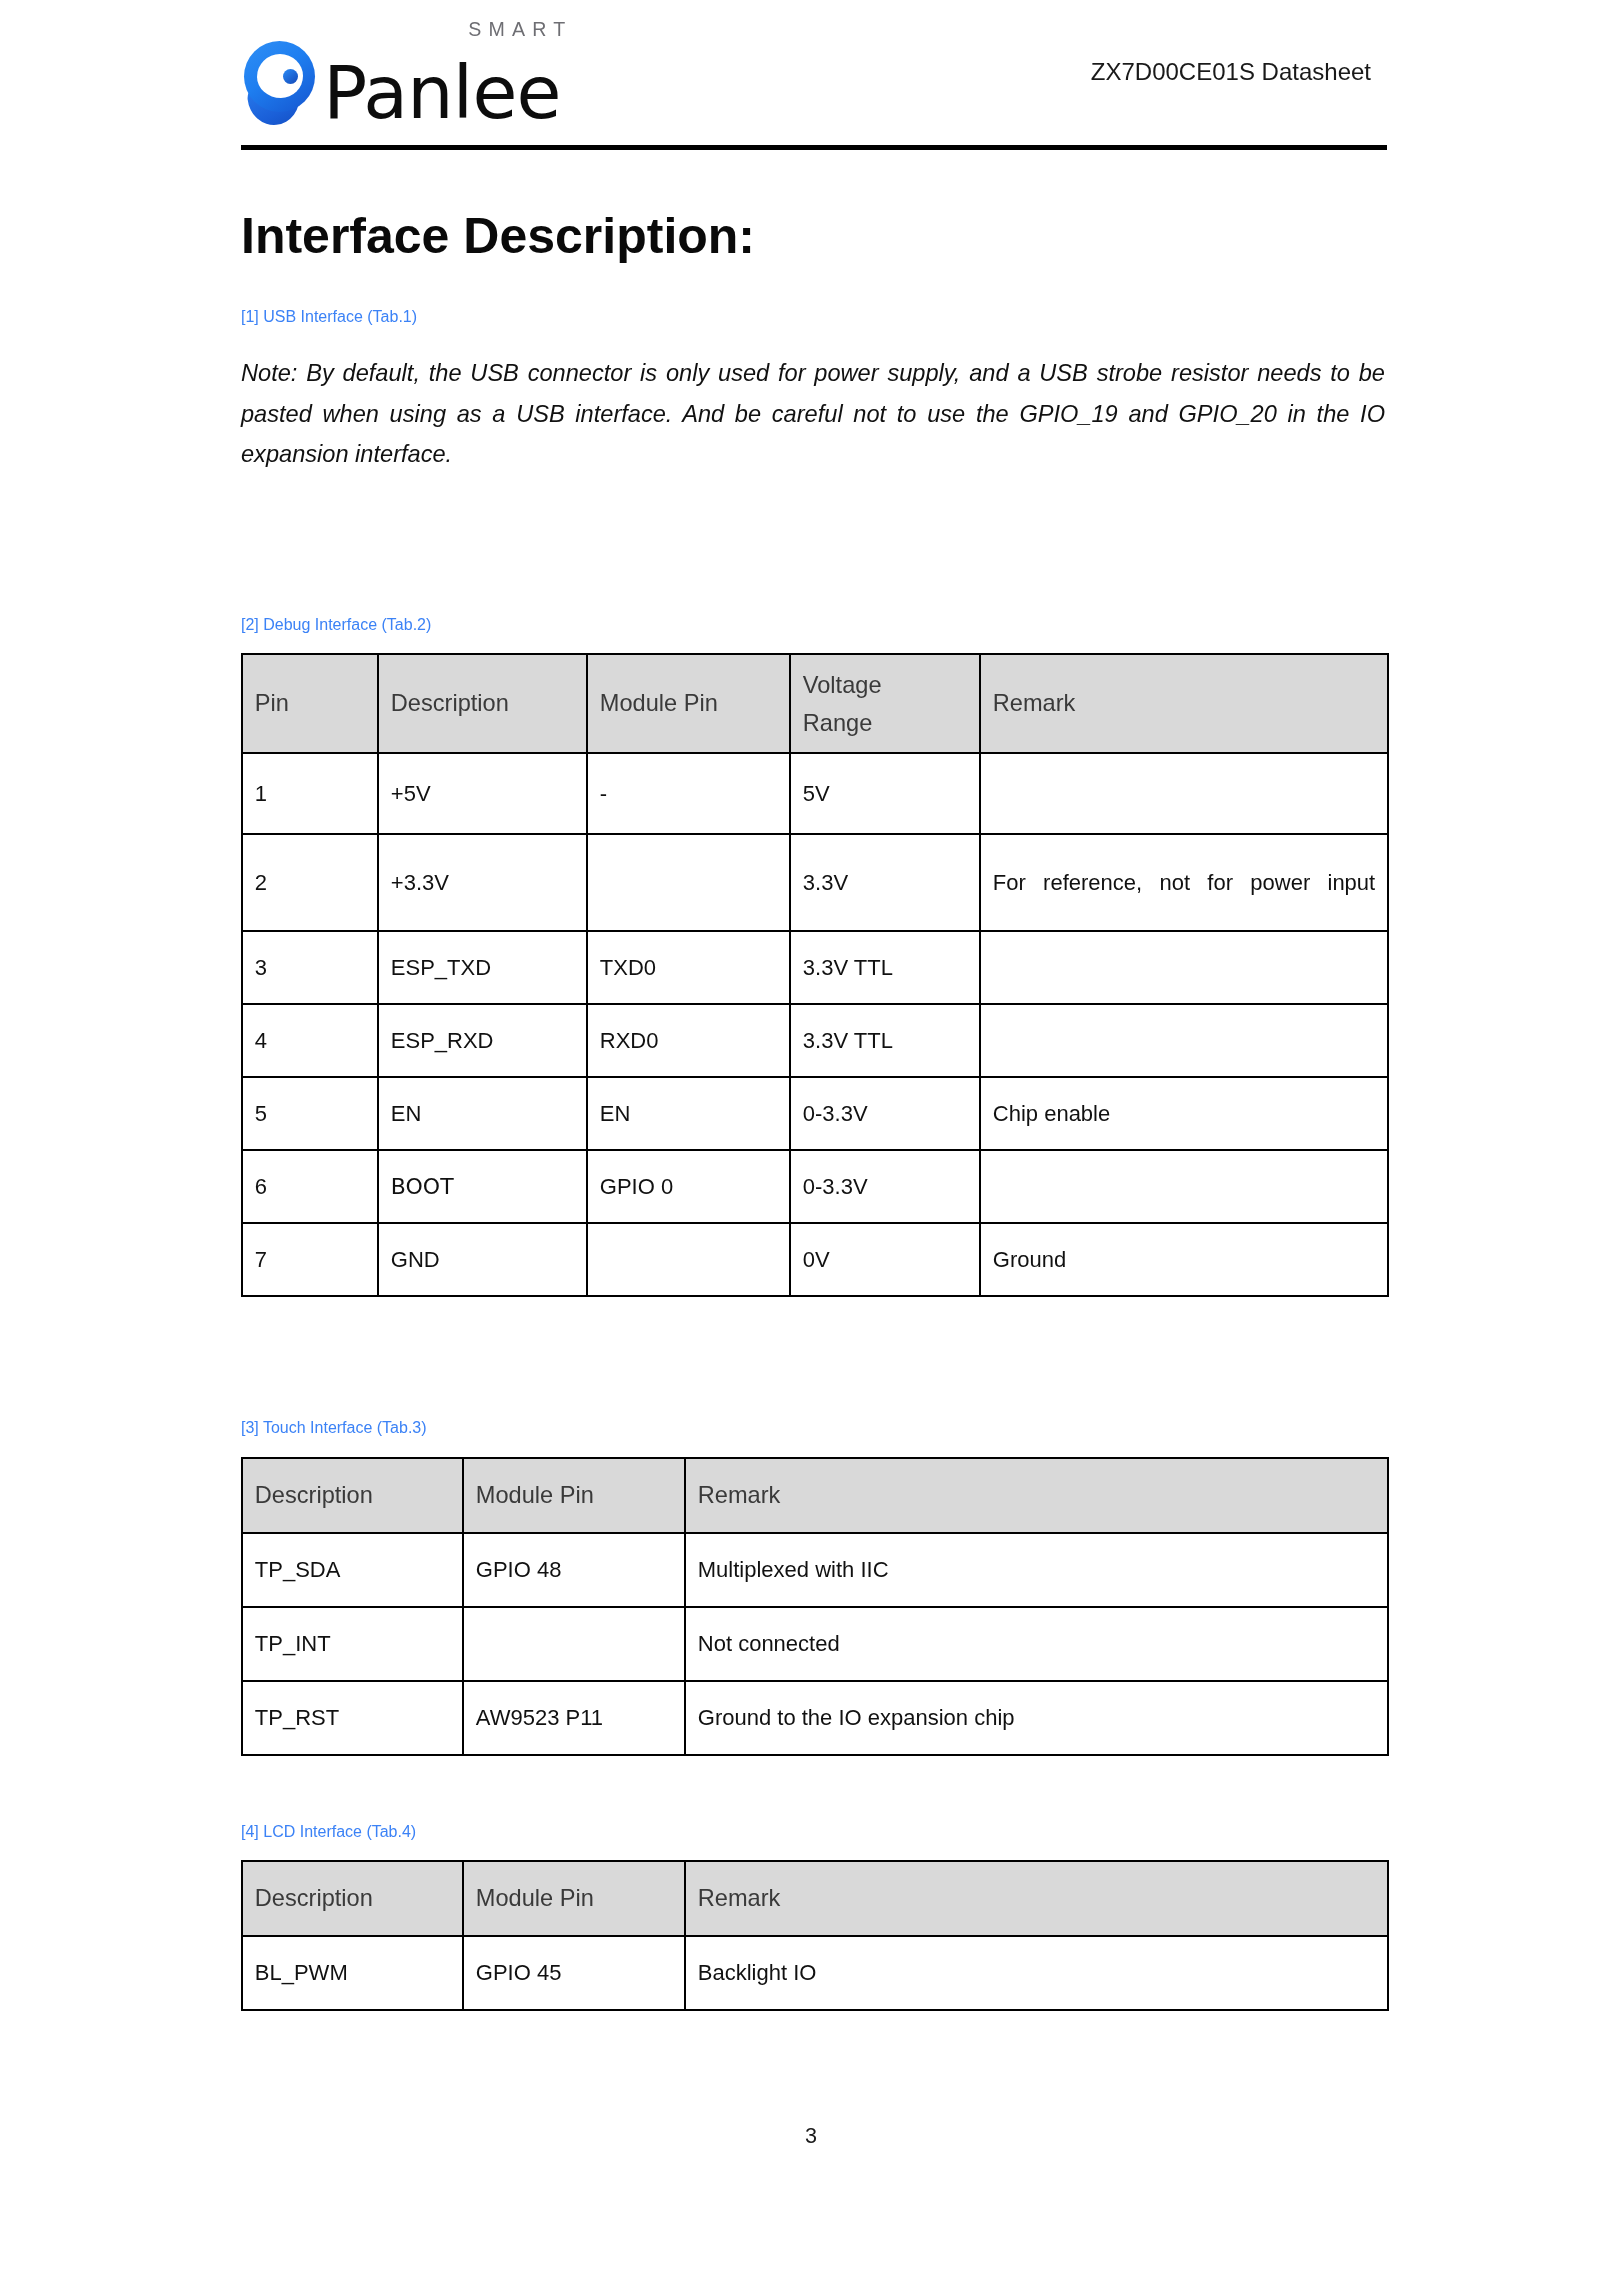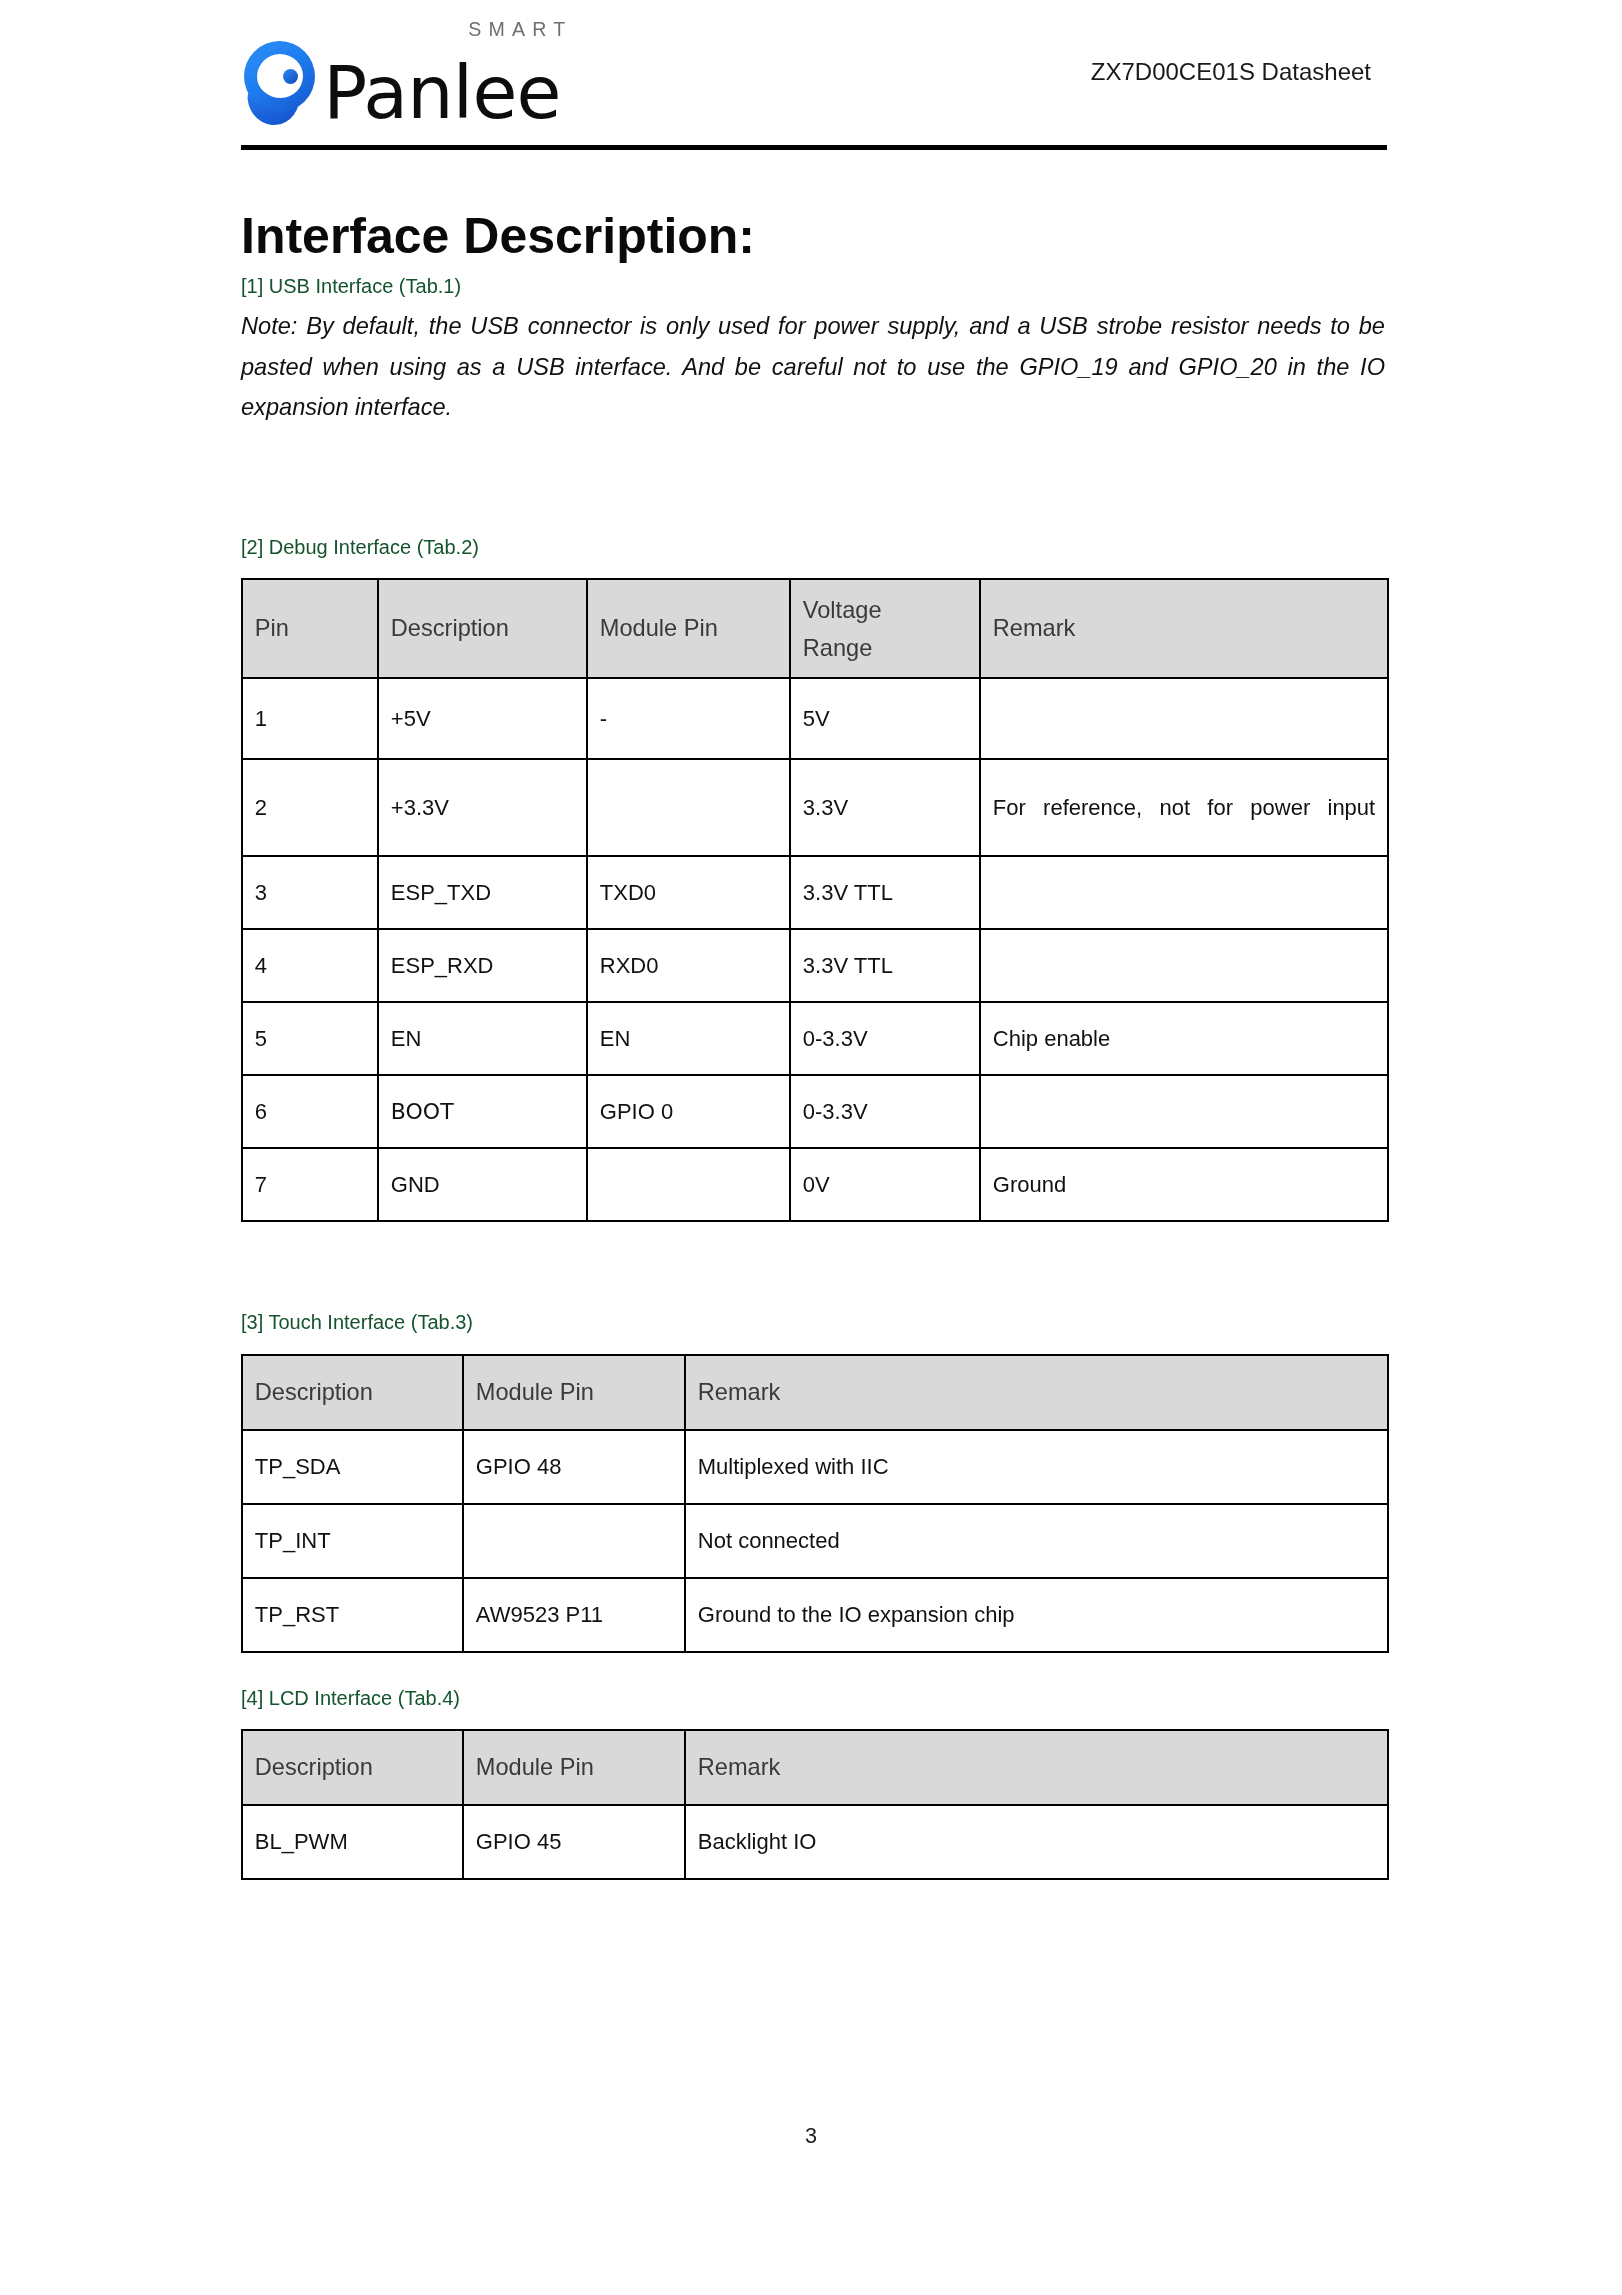--- a/index.html
+++ b/index.html
@@ -137,9 +137,9 @@
     color: #0a0a0a;
   }
   .section-label {
-    font-size: 20px;
-    color: #14532d;
-    margin: 10px 0 0 0;
+    font-size: 16px;
+    color: #3b82f6;
+    margin: 43px 0 0 0;
   }
   .note-para {
     font-style: italic;

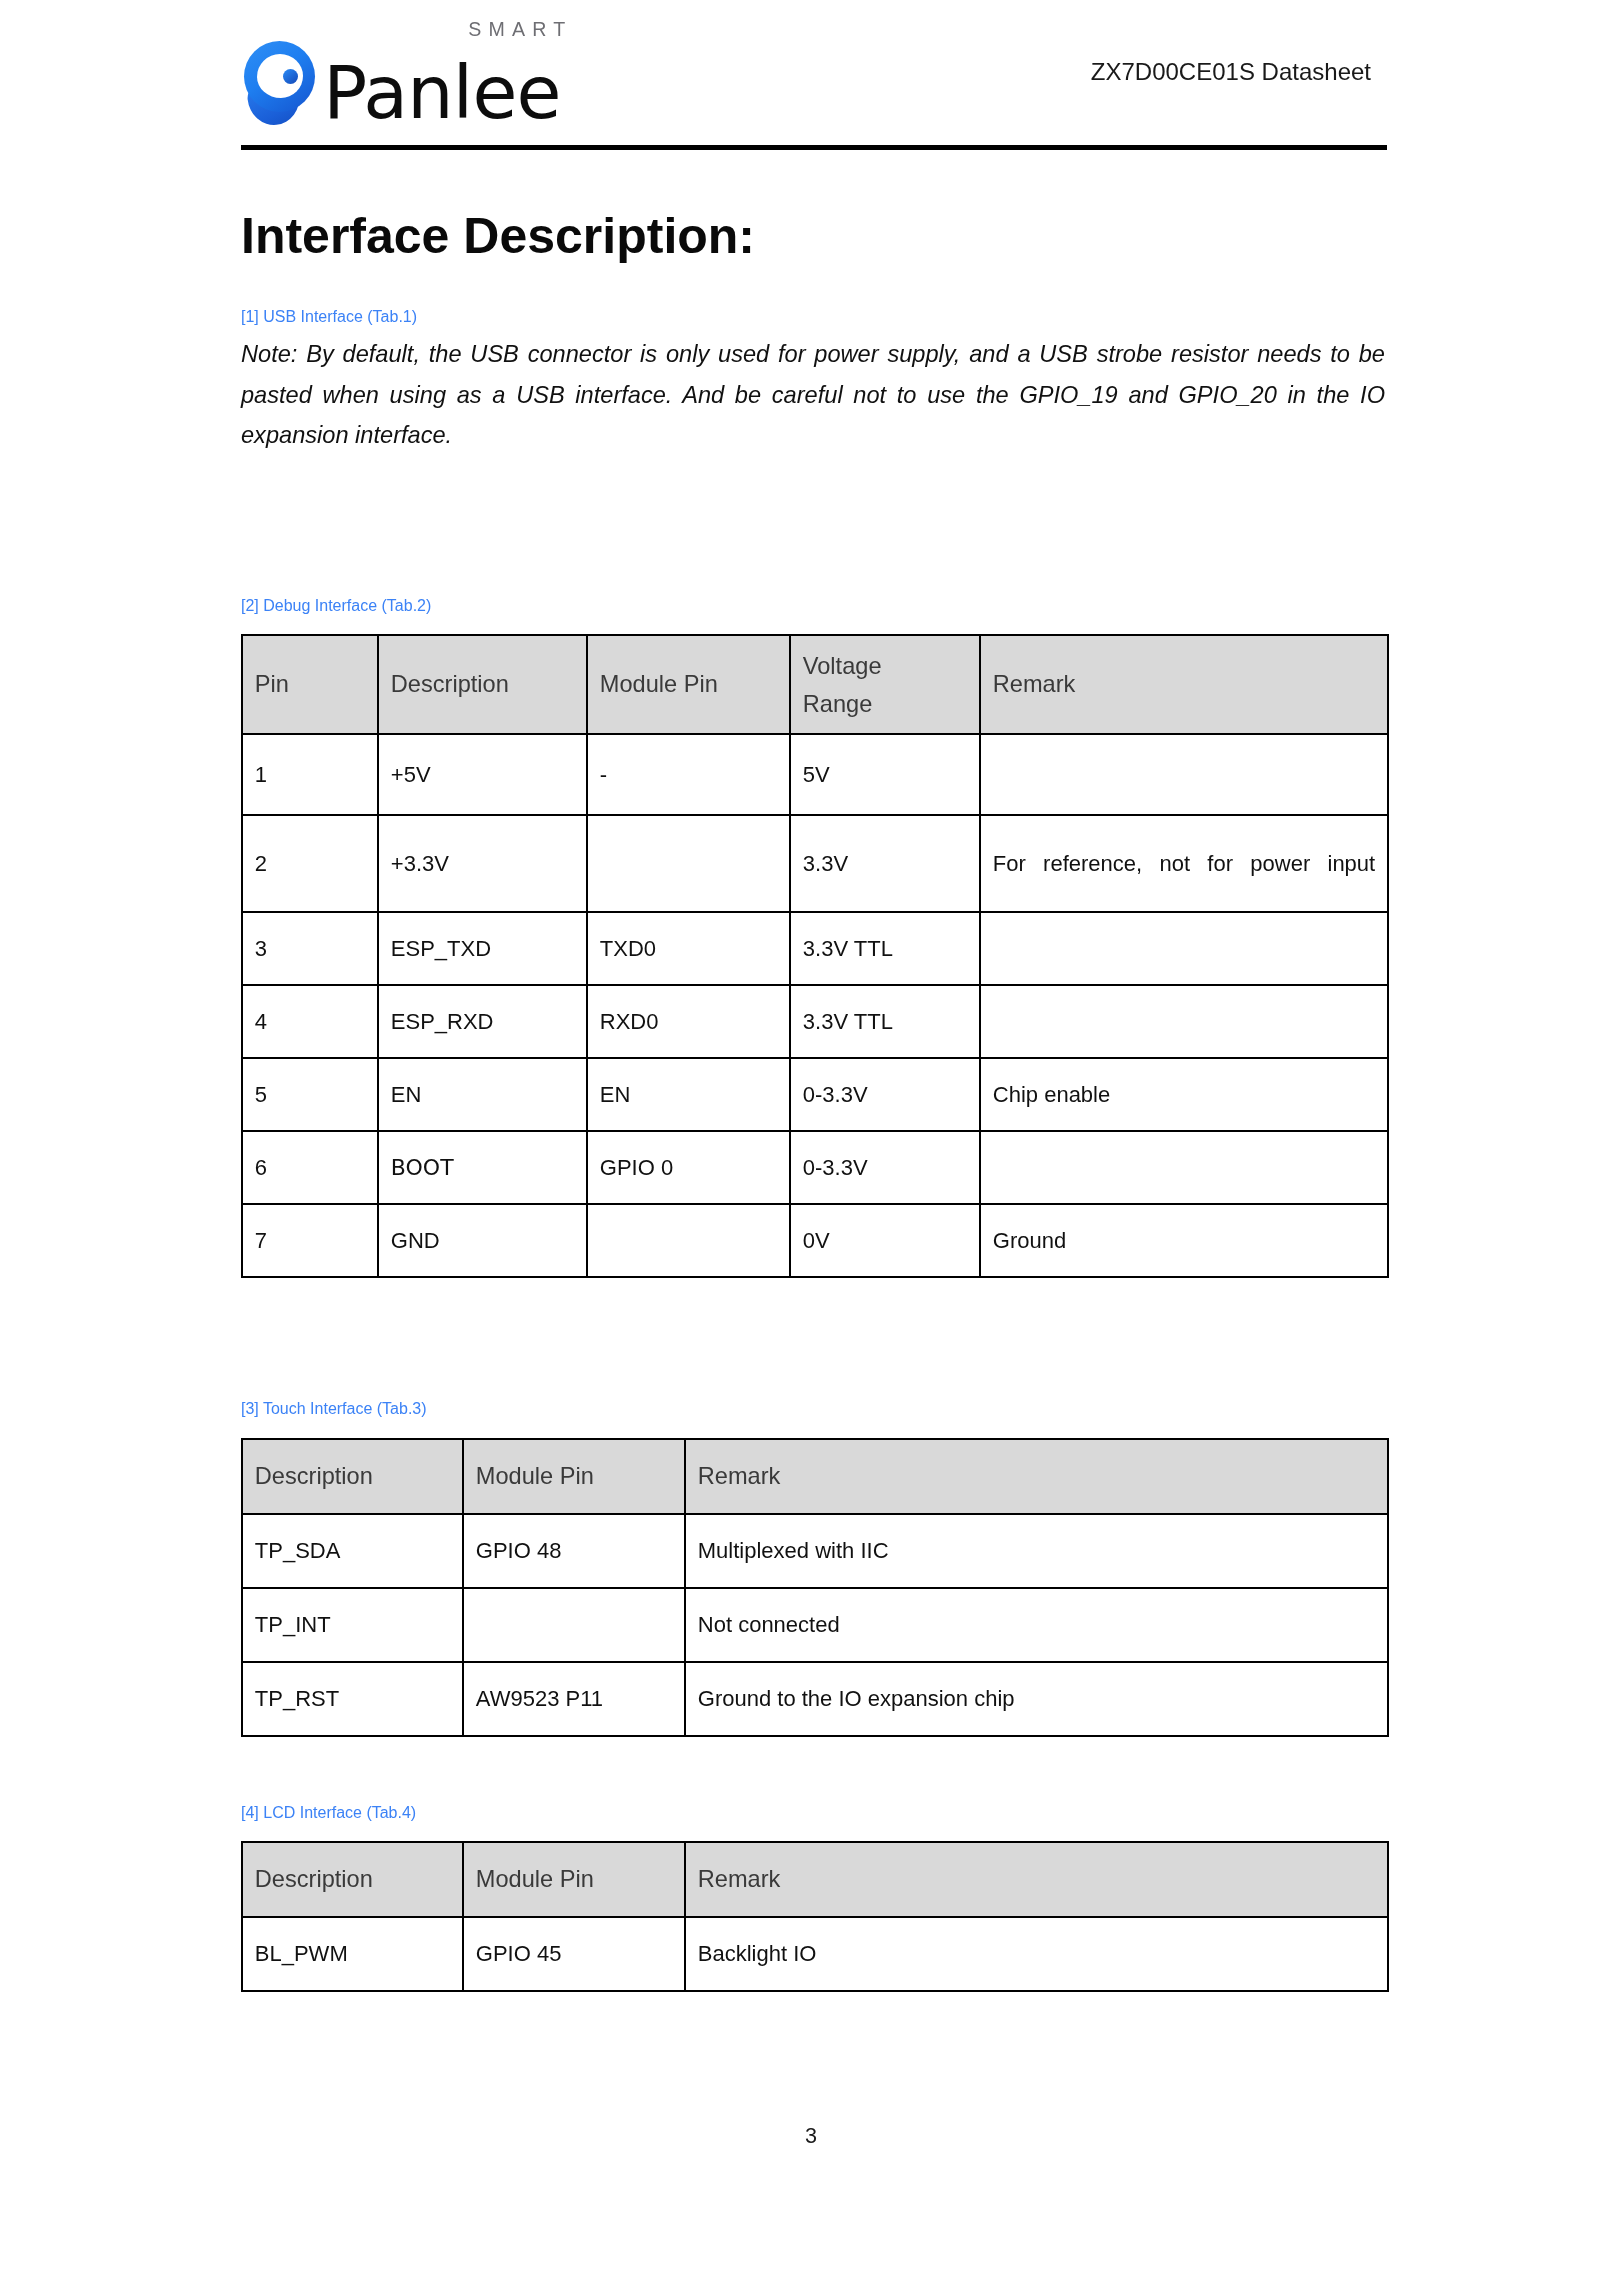--- a/index.html
+++ b/index.html
@@ -146,7 +146,7 @@
     font-size: 23.6px;
     line-height: 1.72;
     color: #111111;
-    margin: 8px 0 0 0;
+    margin: 27px 0 0 0;
     text-align: justify;
     width: 1144px;
   }

